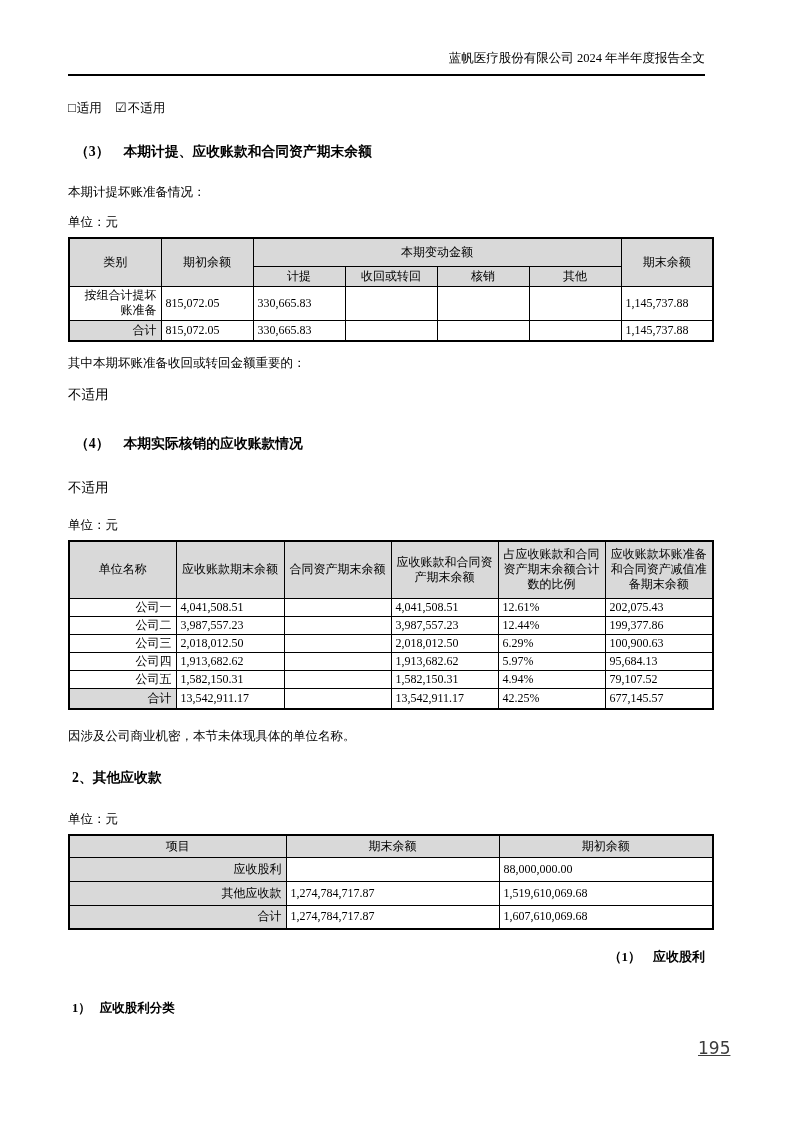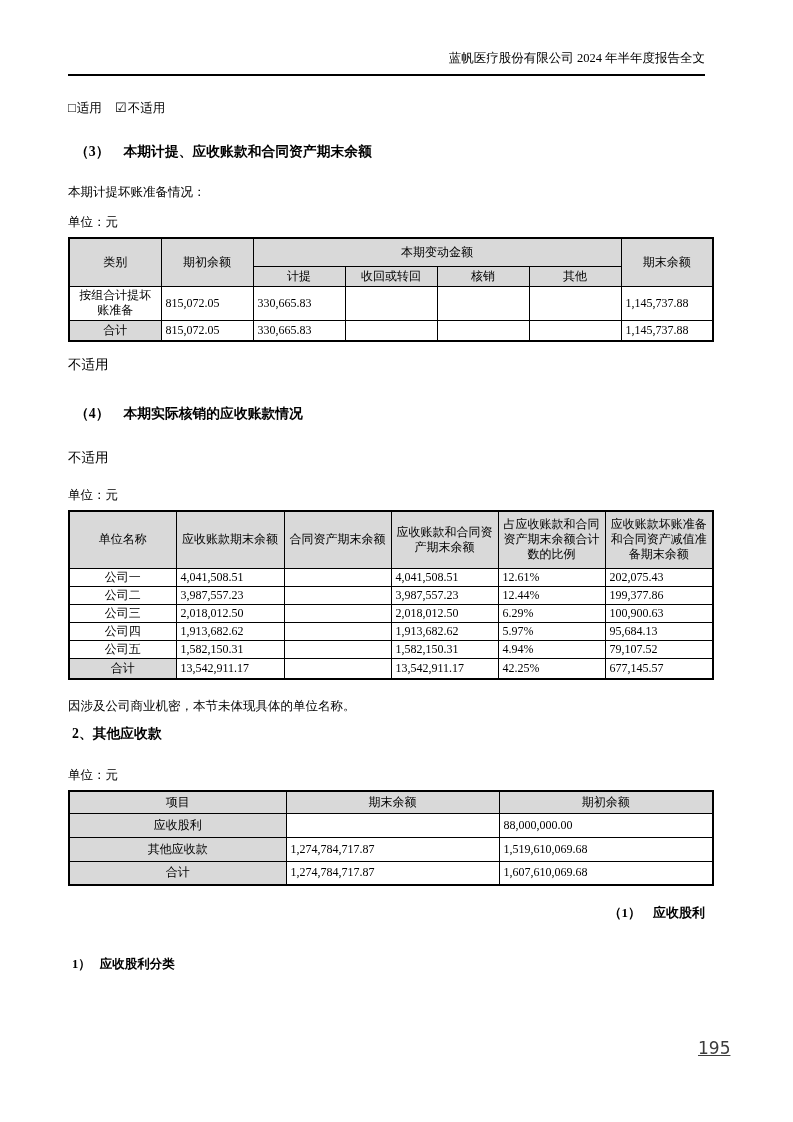--- a/index.html
+++ b/index.html
@@ -62,7 +62,7 @@
   th{background:#d9d9d9;text-align:center;padding:1px 2px;}
   td.gray{background:#d9d9d9;}
   td.num{text-align:left;}
-  td.lbl{text-align:center;}
+  td.lbl{text-align:right;}
   tr.rh-28{height:28px;}
   tr.rh-20{height:20px;}
   tr.rh-34{height:34px;}

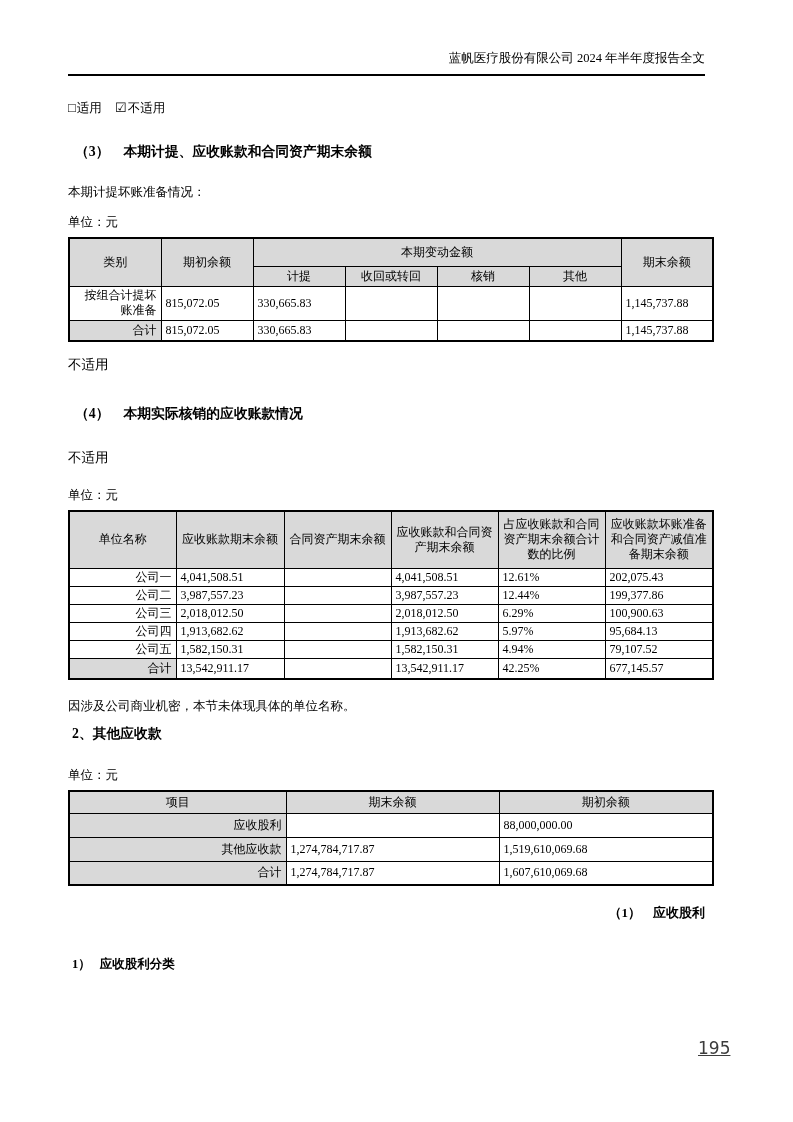--- a/index.html
+++ b/index.html
@@ -147,6 +147,7 @@
   </tbody>
     </table>
 
+  <div class="note-line">其中本期坏账准备收回或转回金额重要的：</div>
   <div class="na-line">不适用</div>
 
   <div class="sec-heading h4">

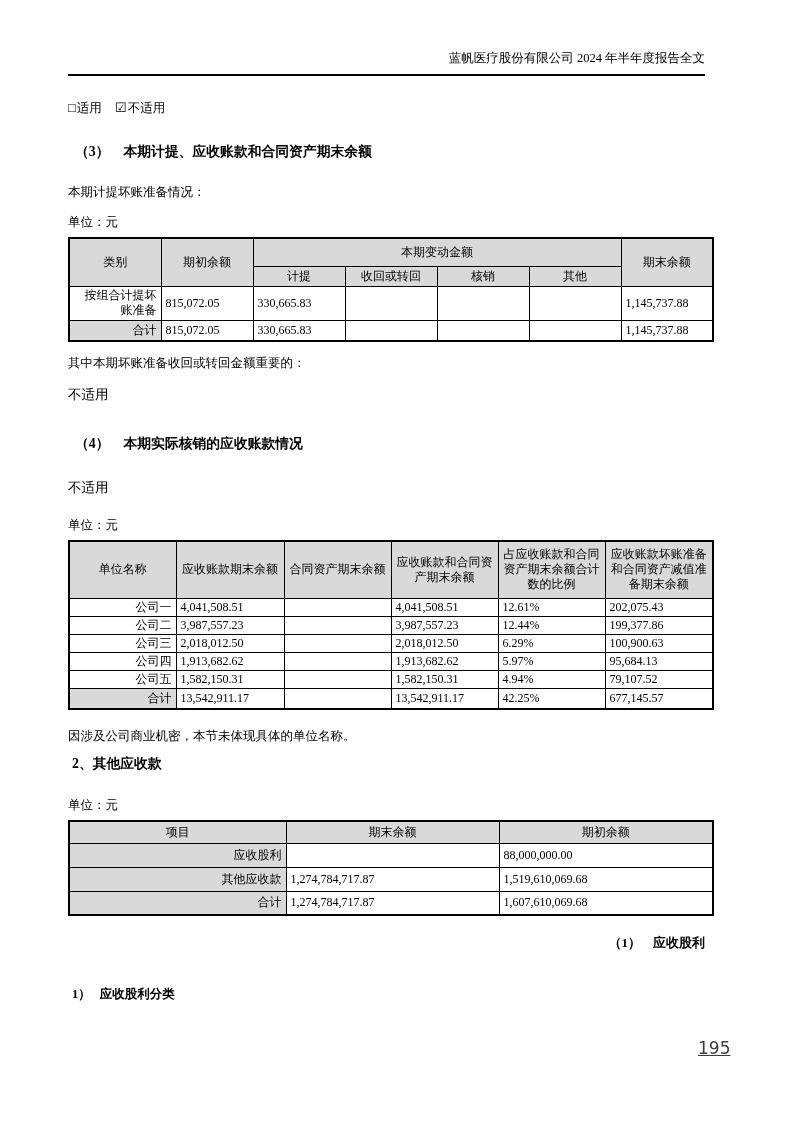--- a/index.html
+++ b/index.html
@@ -30,7 +30,7 @@
   .sec-heading .num{margin-right:14px;}
   .h4{margin-top:31px;}
   .h5{margin-top:28px;}
-  .h-other{margin-top:10px;padding-left:4px;}
+  .h-other{margin-top:24px;padding-left:4px;}
   .sub1{margin-top:18px;font-size:13px;font-weight:bold;padding-left:7px;text-align:right;}
   .sub1 .num{margin-right:12px;}
   .sub2{margin-top:34px;font-size:12.5px;font-weight:bold;padding-left:4px;}

